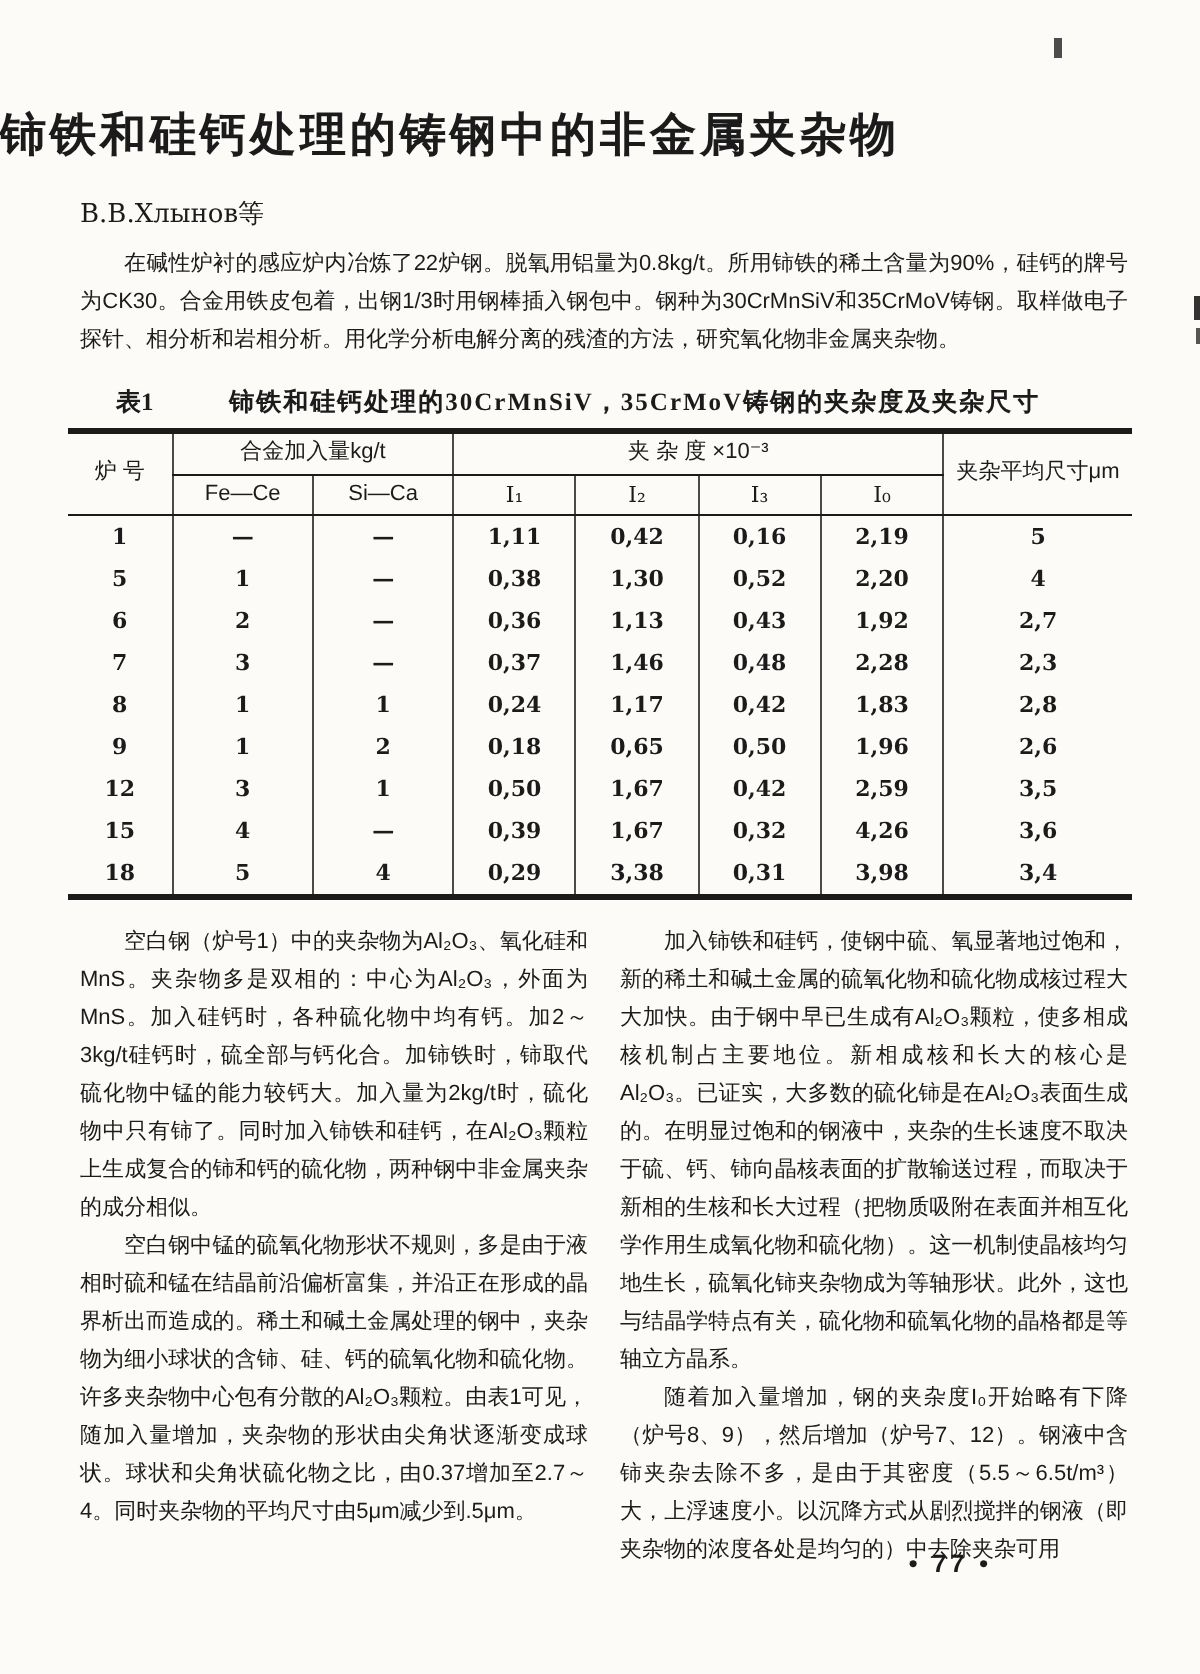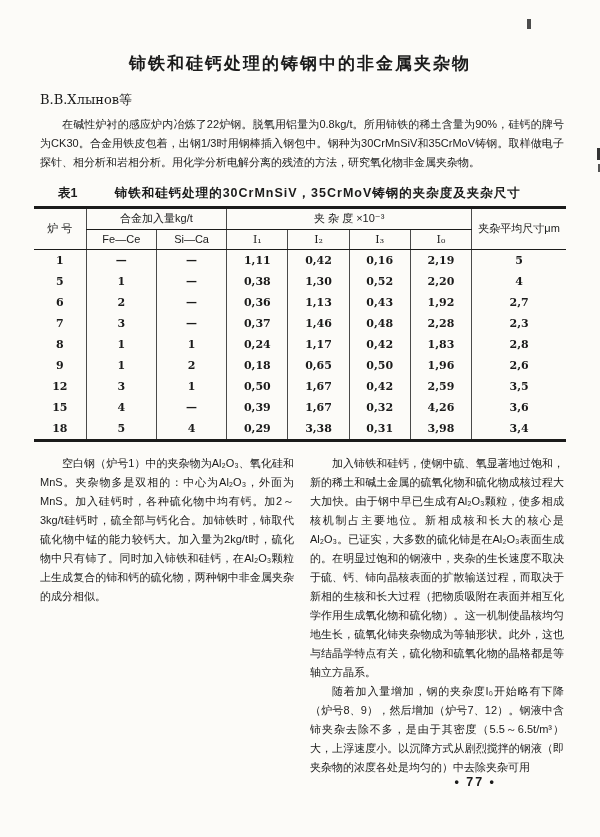--- a/index.html
+++ b/index.html
@@ -9,8 +9,8 @@
     font-family:"Liberation Sans","DejaVu Sans",sans-serif;
   }
   .doc-title {
-    margin-top:52px; text-align:center; font-weight:bold;
-    font-size:17px; letter-spacing:2px;
+    margin-top:52px; text-align:left; font-weight:bold;
+    font-size:23px; letter-spacing:2px;
   }
   .columns { display:flex; gap:16px; margin:14px 36px 0 40px; }
   .col { flex:1; min-width:0; font-size:11px; line-height:19px; text-align:justify; }

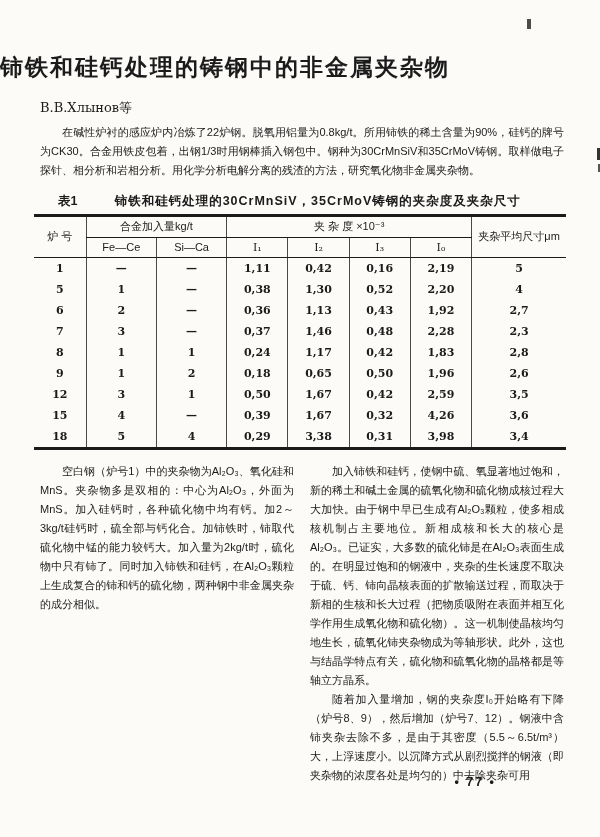--- a/index.html
+++ b/index.html
@@ -23,7 +23,7 @@
     font-style:italic; font-size:12px; line-height:22px;
   }
   .table-caption-row { display:flex; align-items:baseline; margin:13px 42px 4px 58px;
-    font-weight:bold; font-size:12.5px; }
+    font-weight:bold; font-size:12.5px;font-family:Liberation Serif, serif; }
   .table-caption-row .cap { flex:1; text-align:center; letter-spacing:1px; }
   table.data {
     width:532px; margin:0 auto; border-collapse:collapse; table-layout:fixed;

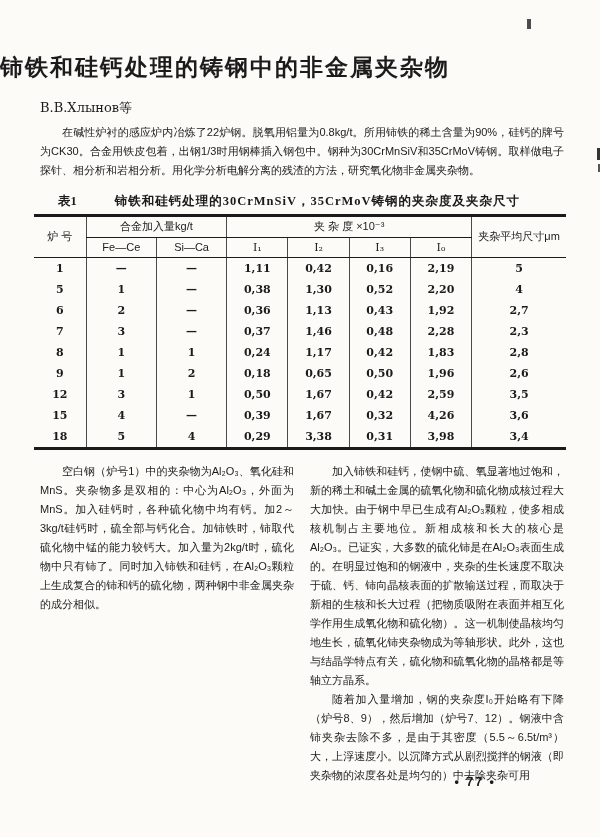--- a/index.html
+++ b/index.html
@@ -199,6 +199,7 @@
   <div class="columns lower">
     <div class="col">
       <p class="para indent">空白钢（炉号1）中的夹杂物为Al₂O₃、氧化硅和MnS。夹杂物多是双相的：中心为Al₂O₃，外面为MnS。加入硅钙时，各种硫化物中均有钙。加2～3kg/t硅钙时，硫全部与钙化合。加铈铁时，铈取代硫化物中锰的能力较钙大。加入量为2kg/t时，硫化物中只有铈了。同时加入铈铁和硅钙，在Al₂O₃颗粒上生成复合的铈和钙的硫化物，两种钢中非金属夹杂的成分相似。</p>
+      <p class="para indent">空白钢中锰的硫氧化物形状不规则，多是由于液相时硫和锰在结晶前沿偏析富集，并沿正在形成的晶界析出而造成的。稀土和碱土金属处理的钢中，夹杂物为细小球状的含铈、硅、钙的硫氧化物和硫化物。许多夹杂物中心包有分散的Al₂O₃颗粒。由表1可见，随加入量增加，夹杂物的形状由尖角状逐渐变成球状。球状和尖角状硫化物之比，由0.37增加至2.7～4。同时夹杂物的平均尺寸由5μm减少到.5μm。</p>
     </div>
     <div class="col">
       <p class="para indent">加入铈铁和硅钙，使钢中硫、氧显著地过饱和，新的稀土和碱土金属的硫氧化物和硫化物成核过程大大加快。由于钢中早已生成有Al₂O₃颗粒，使多相成核机制占主要地位。新相成核和长大的核心是Al₂O₃。已证实，大多数的硫化铈是在Al₂O₃表面生成的。在明显过饱和的钢液中，夹杂的生长速度不取决于硫、钙、铈向晶核表面的扩散输送过程，而取决于新相的生核和长大过程（把物质吸附在表面并相互化学作用生成氧化物和硫化物）。这一机制使晶核均匀地生长，硫氧化铈夹杂物成为等轴形状。此外，这也与结晶学特点有关，硫化物和硫氧化物的晶格都是等轴立方晶系。</p>

